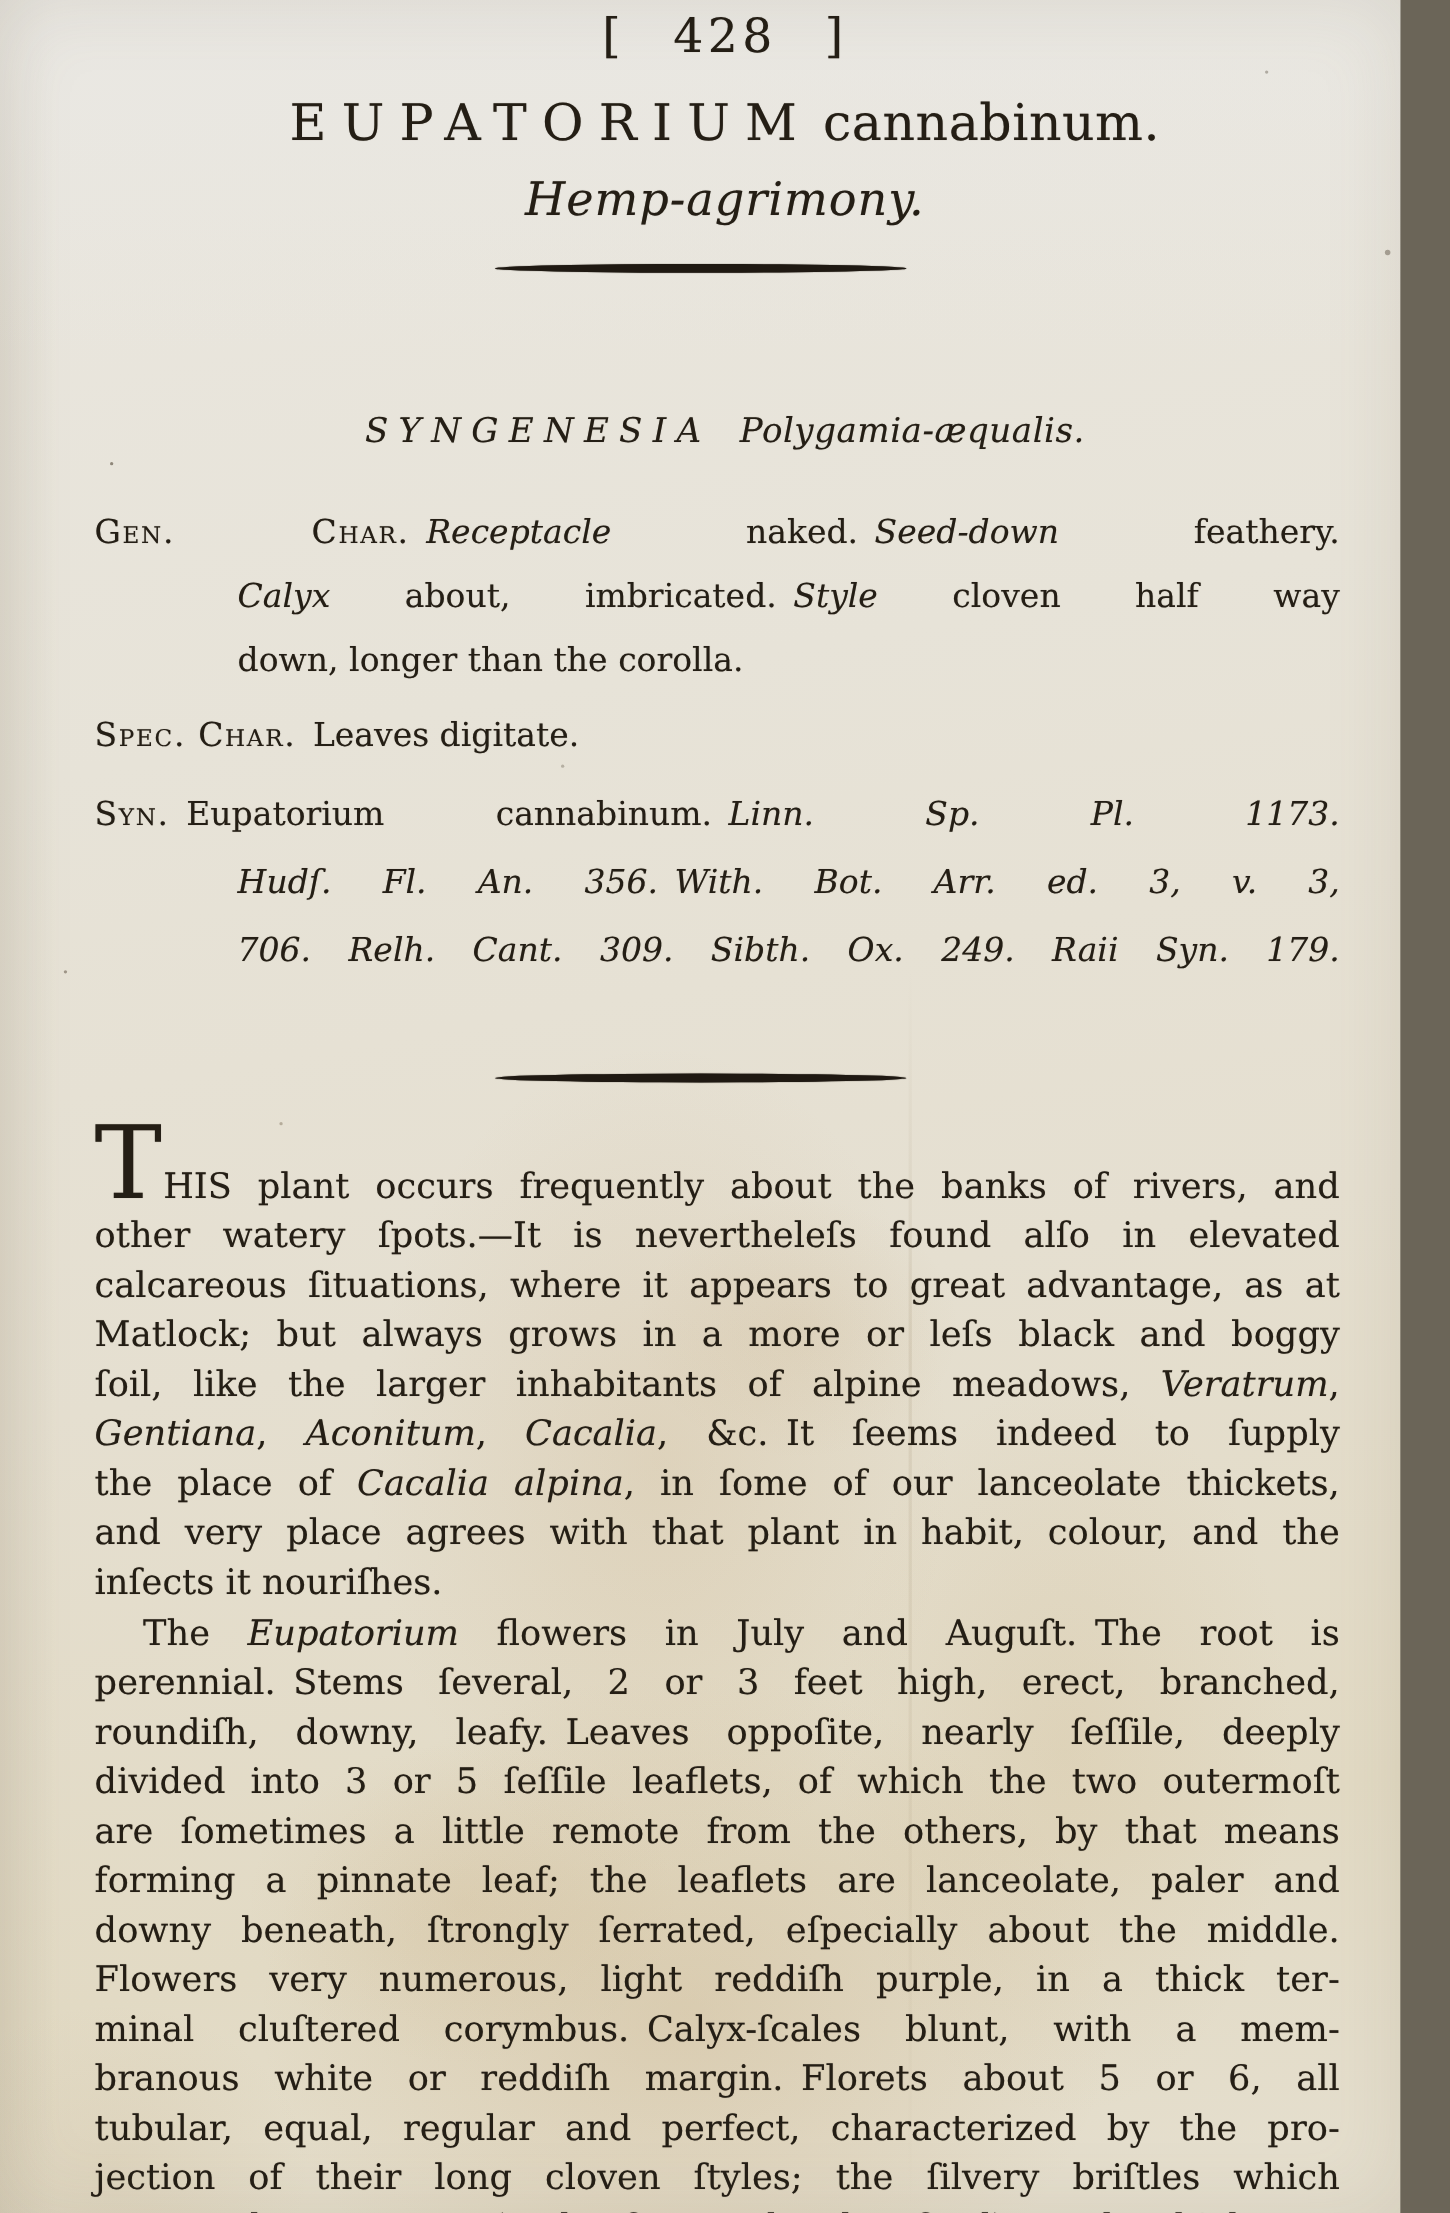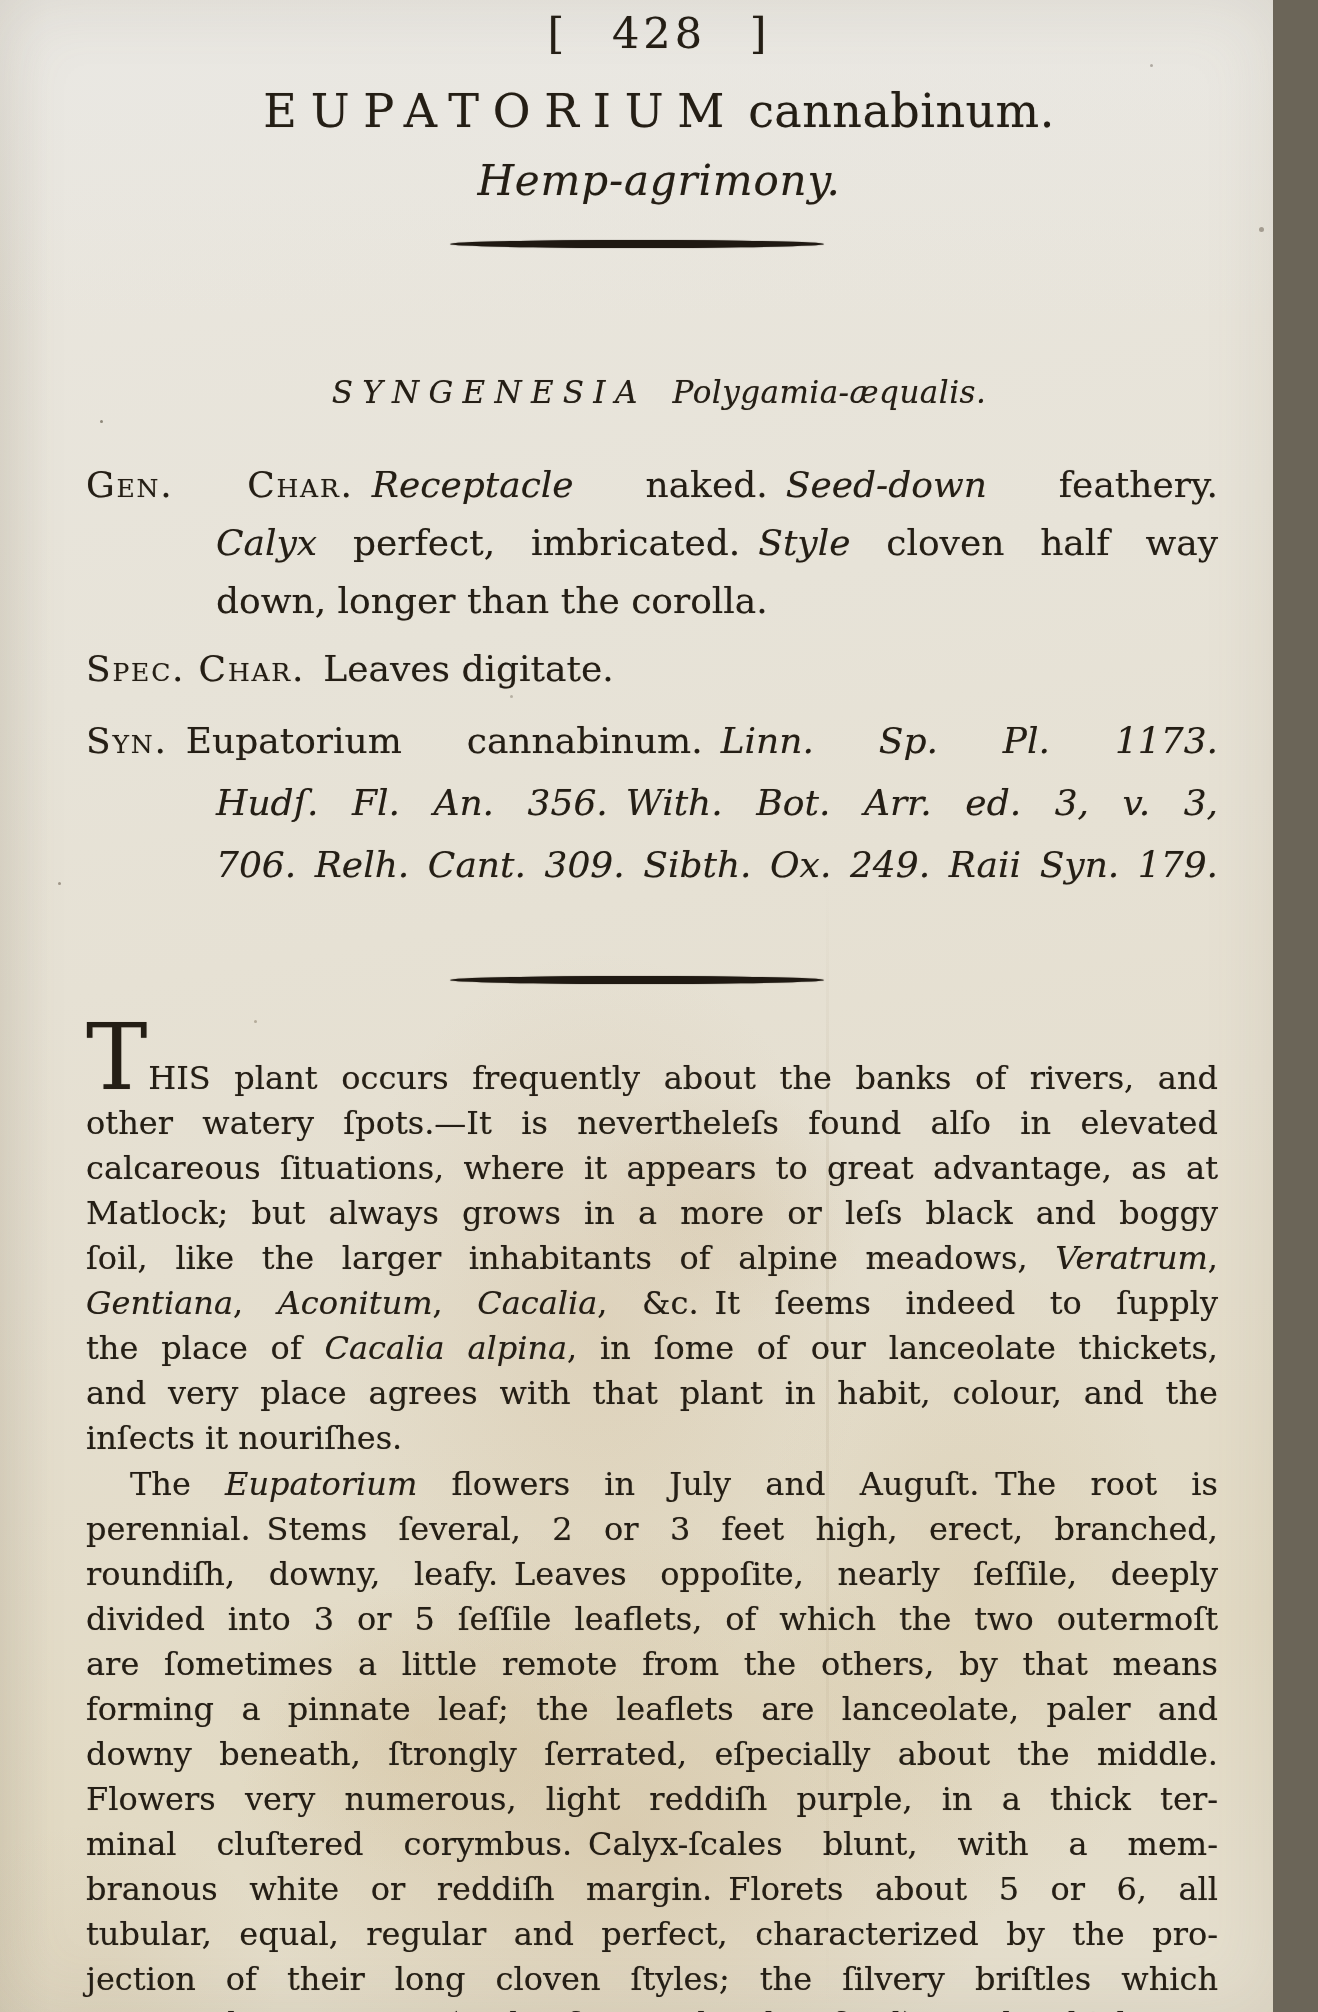--- a/index.html
+++ b/index.html
@@ -47,7 +47,7 @@
   .classification .ord { font-style: italic; margin-left: 26px; letter-spacing: 0.015em; margin-top: 29px; }
 
   .char-block { position: absolute; top: 456px; left: 86px; width: 1132px; }
-  .char-line { box-sizing: border-box; width: 100%; font-size: 36px; line-height: 58px; height: 58px; white-space: normal; }
+  .char-line { box-sizing: border-box; width: 100%; font-size: 30px; line-height: 58px; height: 58px; white-space: normal; }
   .char-line.ind { padding-left: 130px; }
   .char-line.syn { line-height: 62px; height: 62px; }
   .mt10 { margin-top: 10px; }

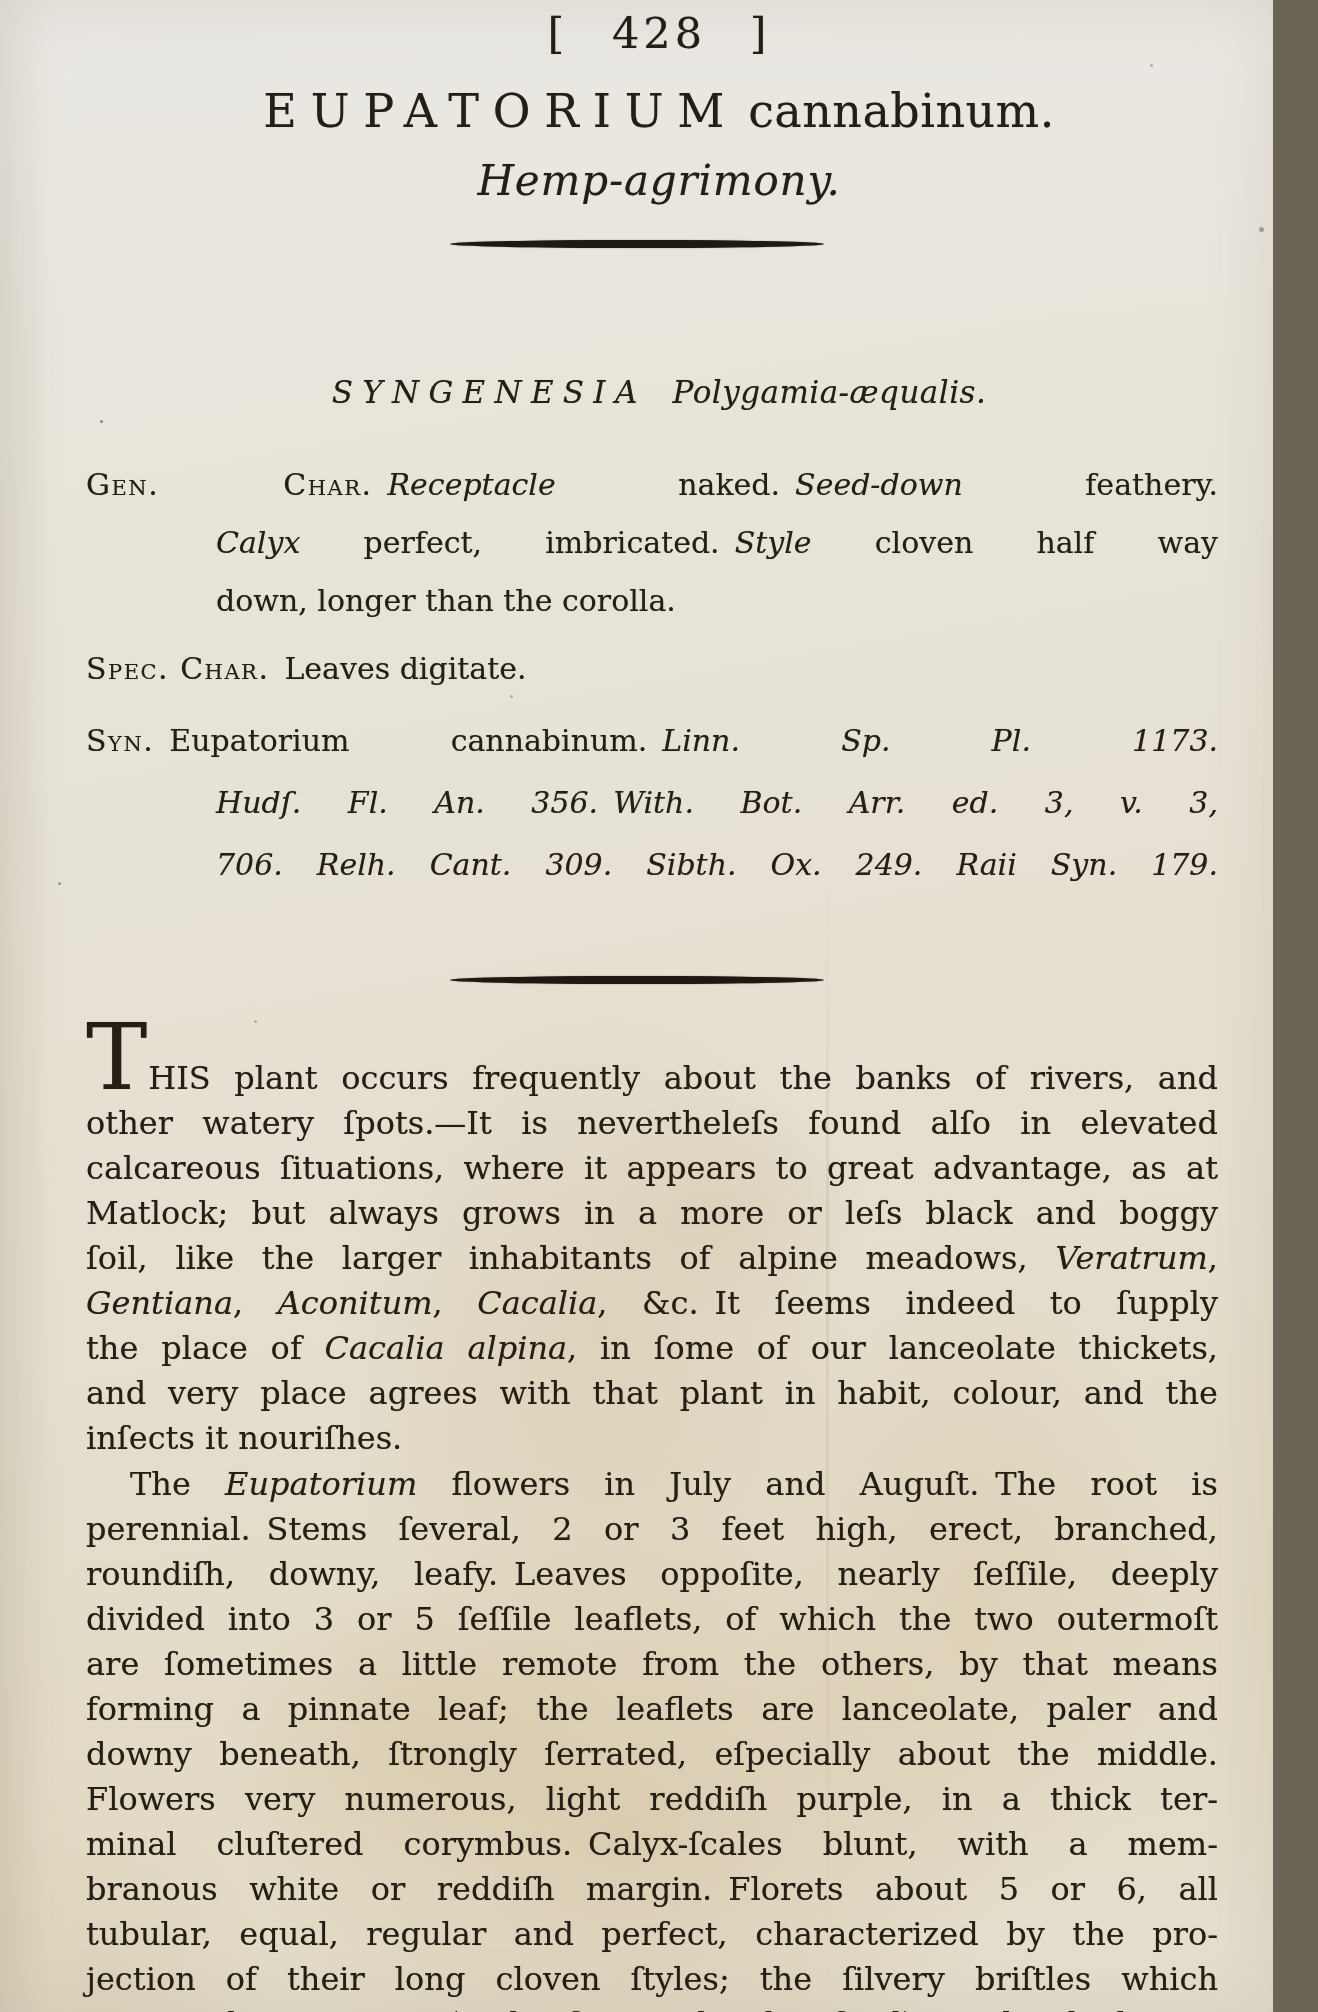--- a/index.html
+++ b/index.html
@@ -105,7 +105,7 @@
 
   <div class="char-block">
     <div class="char-line jl"><span class="sc">Gen. Char.</span><span> </span><span class="it">Receptacle</span><span> naked. </span><span class="it">Seed-down</span><span> feathery.</span></div>
-    <div class="char-line jl ind"><span class="it">Calyx</span><span> perfect, imbricated. </span><span class="it">Style</span><span> cloven half way</span></div>
+    <div class="char-line jl ind"><span class="it">Calyx</span><span> about, imbricated. </span><span class="it">Style</span><span> cloven half way</span></div>
     <div class="char-line ind"><span>down, longer than the corolla.</span></div>
     <div class="char-line mt10"><span class="sc">Spec. Char.</span><span> Leaves digitate.</span></div>
     <div class="char-line syn jl mt12"><span class="sc">Syn.</span><span> Eupatorium cannabinum. </span><span class="it">Linn. Sp. Pl. 1173.</span></div>

